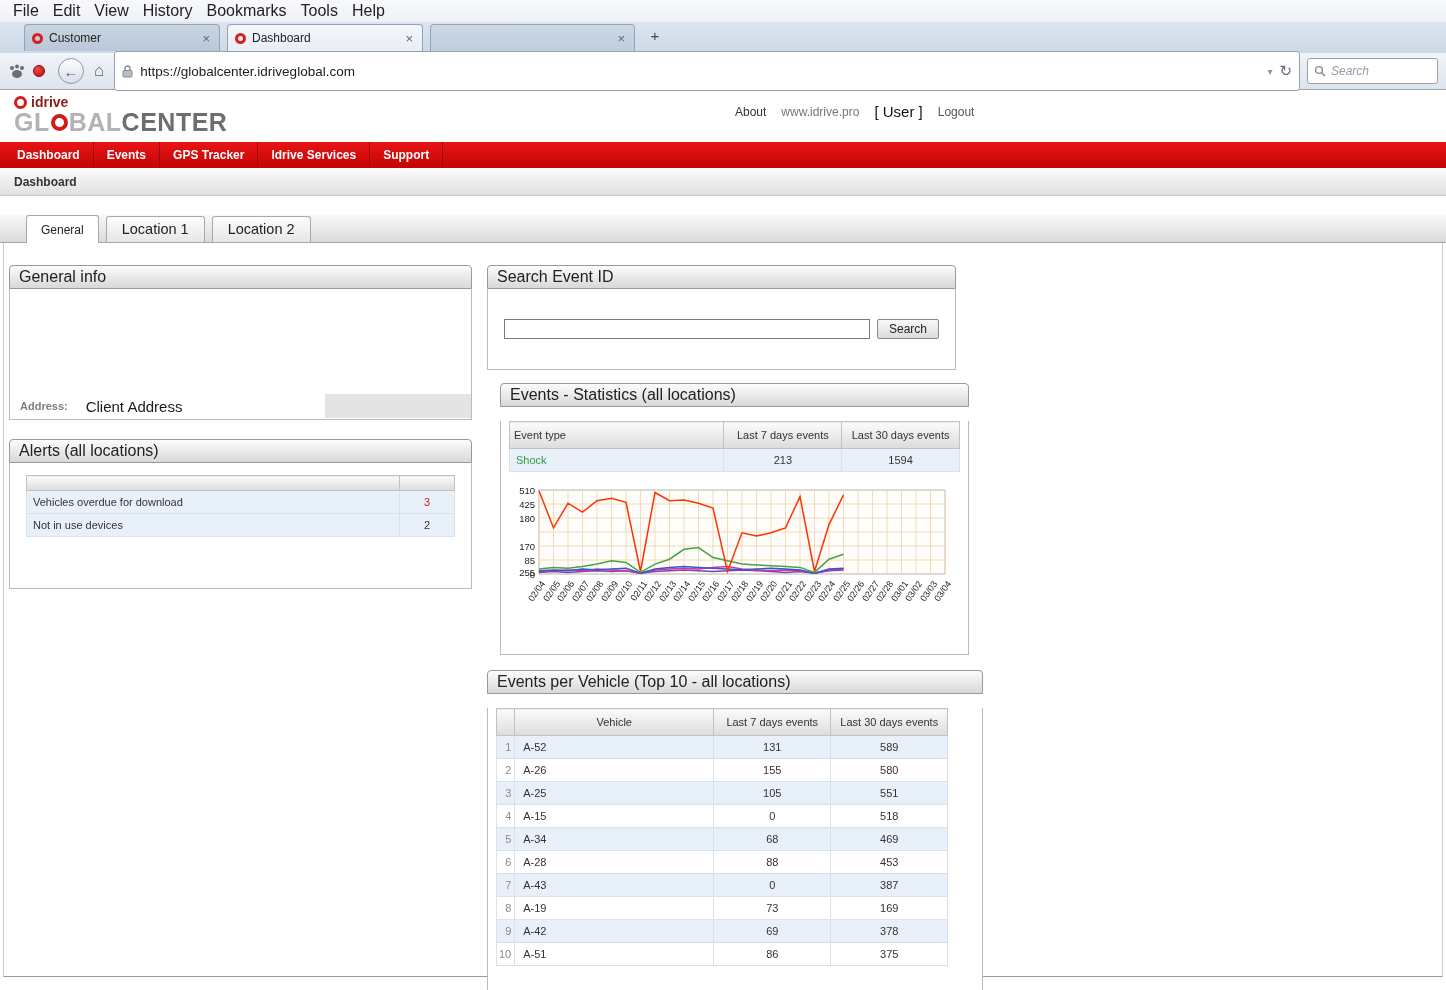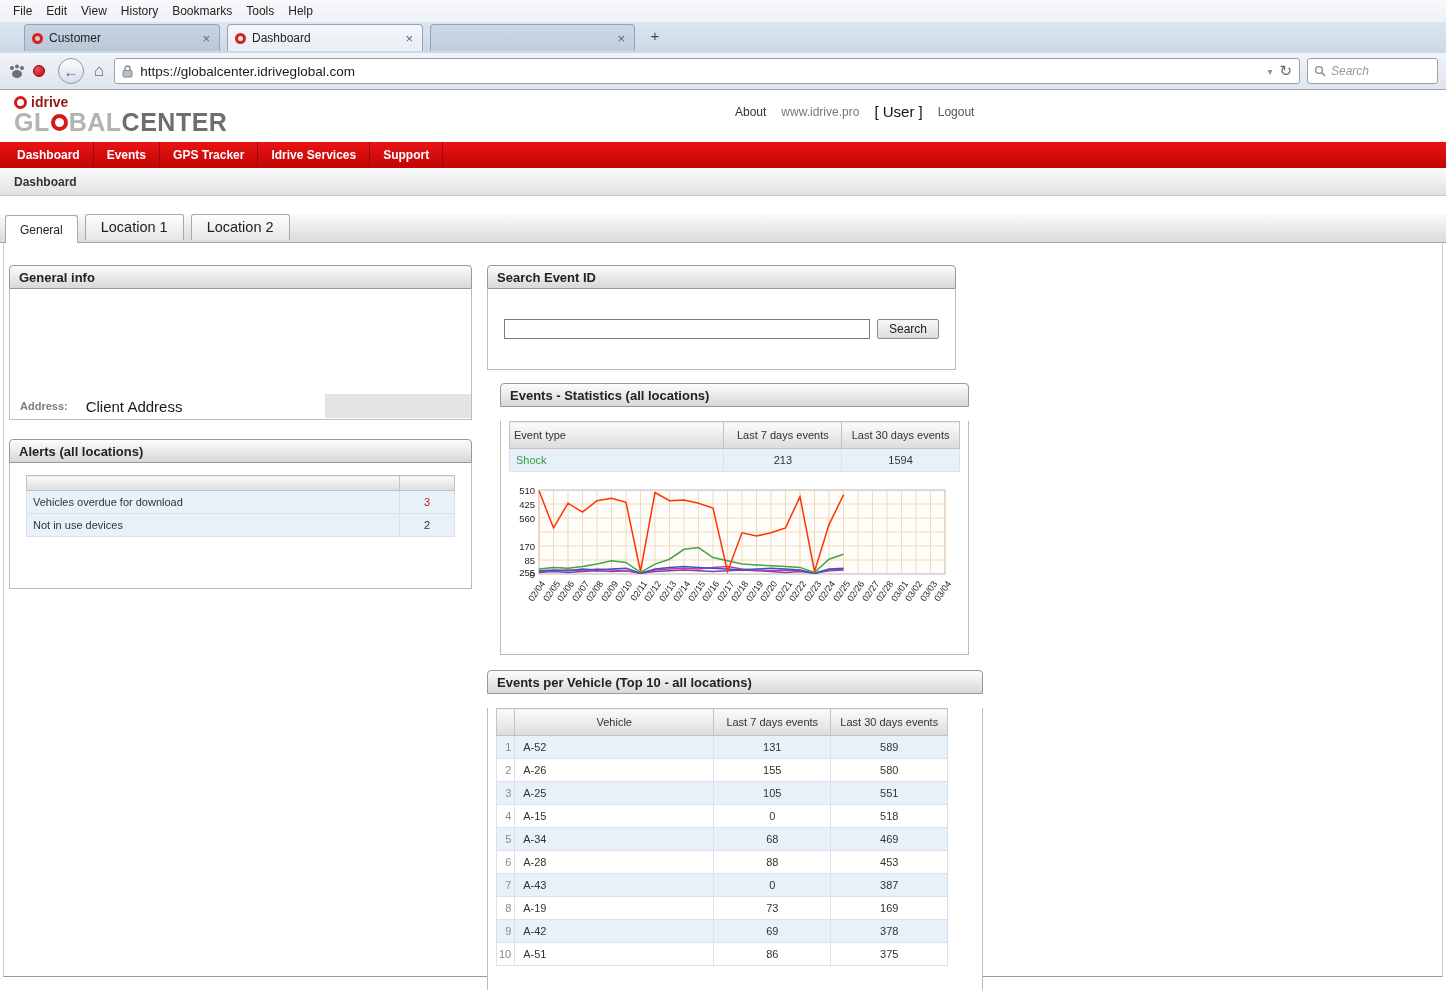--- a/index.html
+++ b/index.html
@@ -13,7 +13,7 @@
   .artifact-btn{position:absolute;top:28px;right:156px;width:82px;height:25px;
     background:#b9d7f2;border:1px solid #8fb8de;border-radius:2px}
   .menubar{position:relative;height:22px;display:flex;align-items:center;padding-left:6px;
-    background:linear-gradient(#f8f9fb,#eef1f5);font-size:12px;z-index:1}
+    background:linear-gradient(#f8f9fb,#eef1f5);font-size:16px;z-index:1}
   .menubar span{padding:2px 7px;cursor:default}
   .tabbar{position:relative;height:31px;background:linear-gradient(#dde6f0,#ccd8e7);
     display:flex;align-items:center;padding-left:24px;z-index:1}

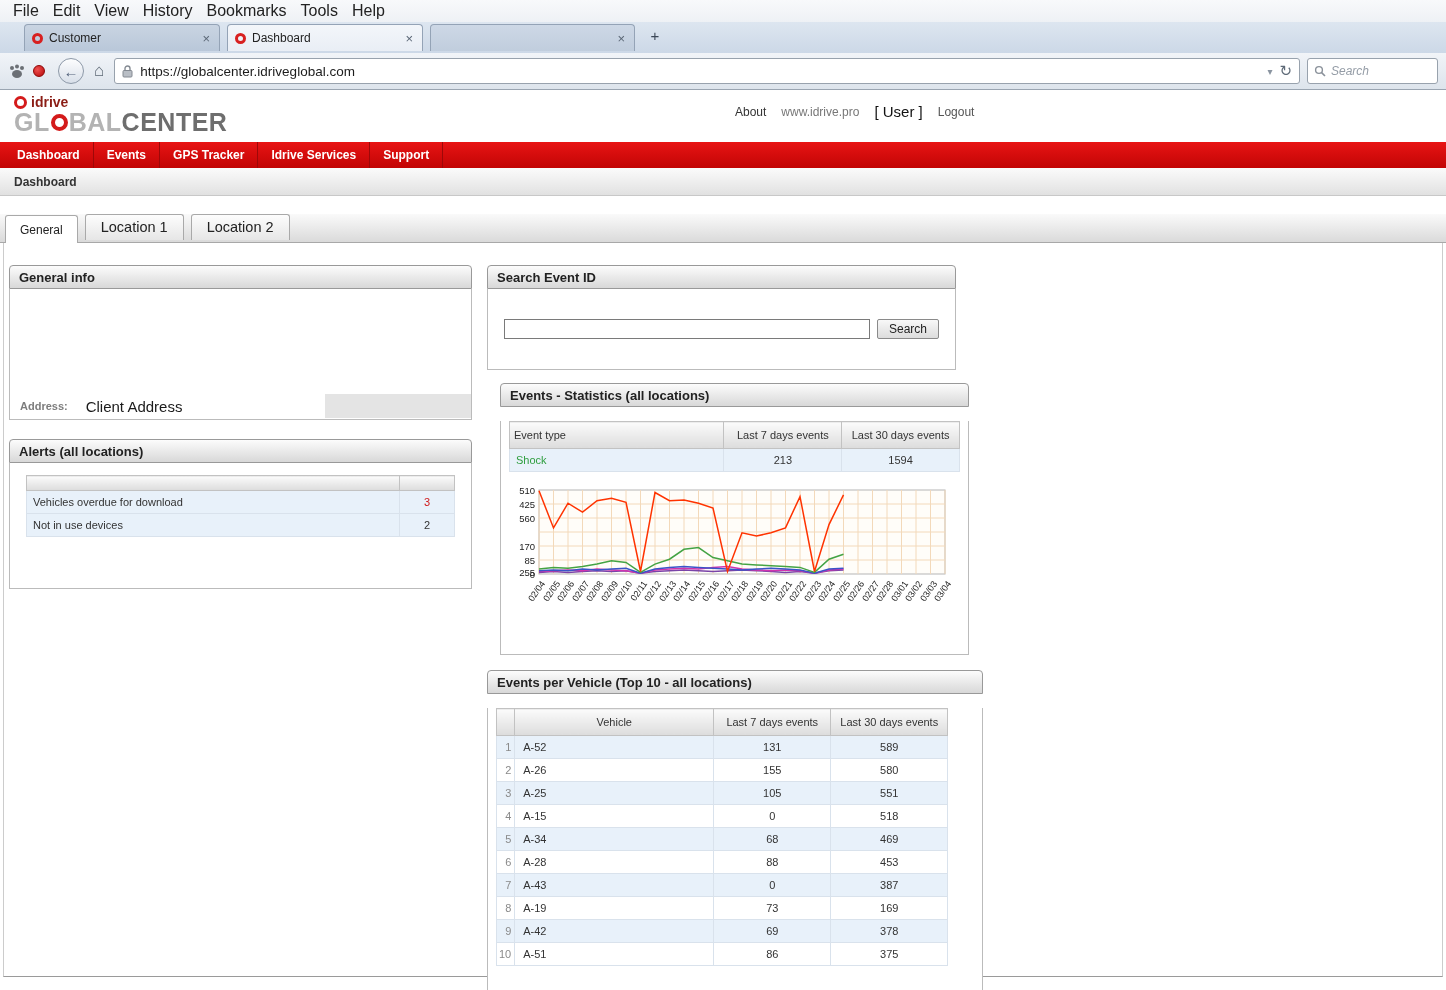--- a/index.html
+++ b/index.html
@@ -36,7 +36,7 @@
     background:linear-gradient(#fdfdfe,#d8dfe9);display:flex;align-items:center;justify-content:center;
     font-size:15px;color:#51607a;font-weight:bold}
   .home-icon{font-size:17px;color:#5d6874;padding:0 3px}
-  .urlbox{flex:1;height:26px;background:#fff;border:1px solid #98a2ad;border-radius:3px;
+  .urlbox{flex:1;height:40px;background:#fff;border:1px solid #98a2ad;border-radius:3px;
     display:flex;align-items:center;padding:0 7px;gap:7px}
   .urlbox input{flex:1;border:none;outline:none;font-size:13.5px;color:#1c1c1c;
     font-family:"Liberation Sans",sans-serif;background:transparent}

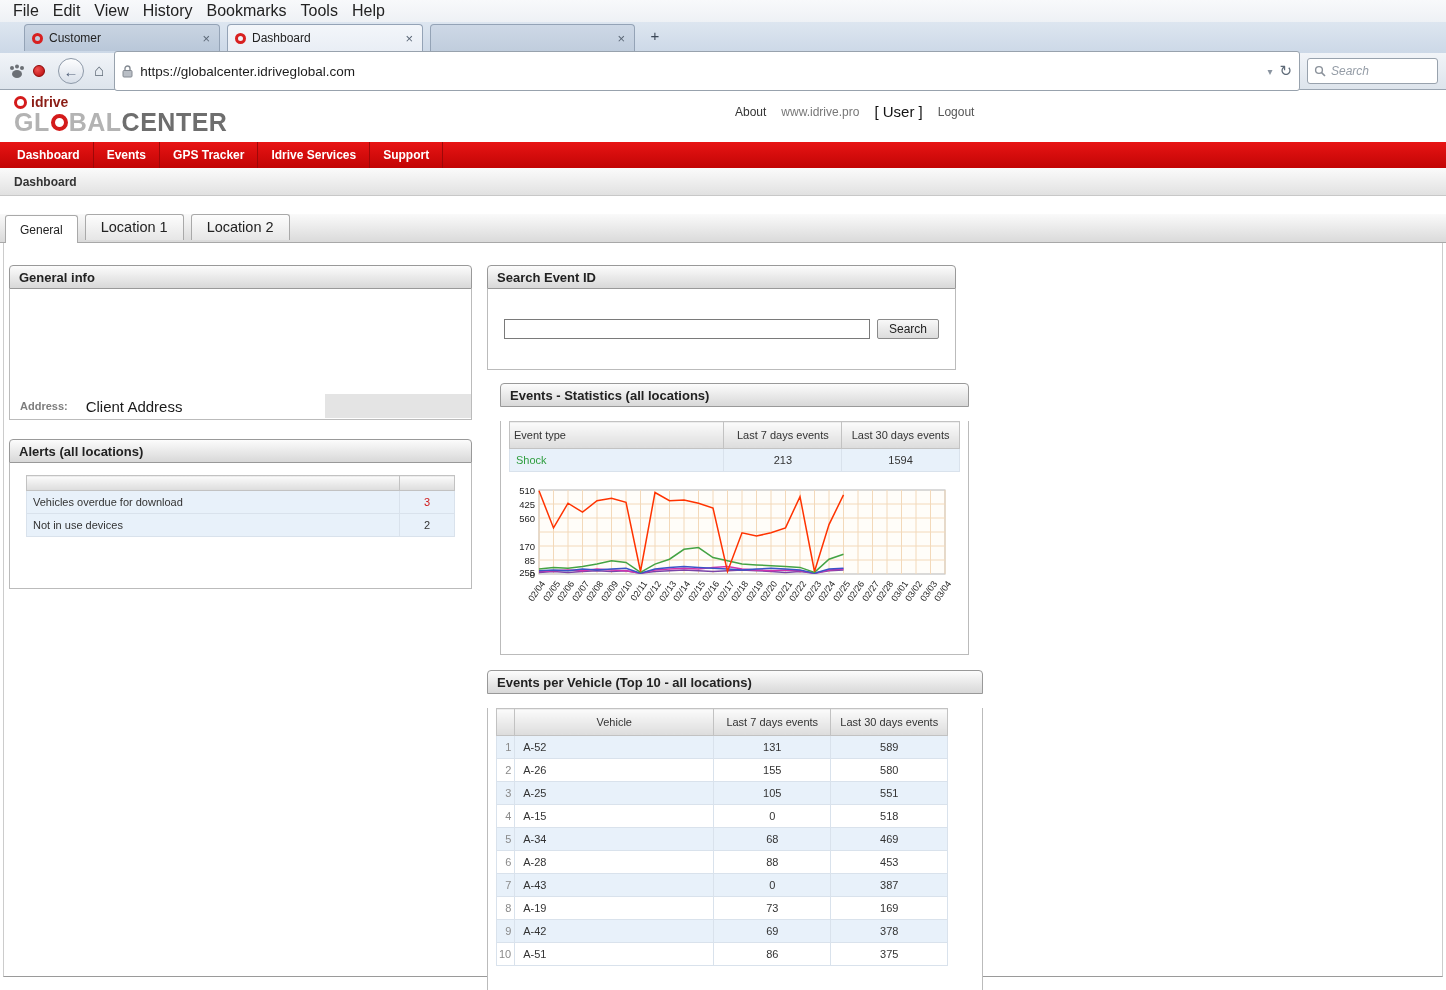--- a/index.html
+++ b/index.html
@@ -72,7 +72,7 @@
 
   
   .tabstrip{height:29px;background:linear-gradient(#fafafa,#dadada);border-bottom:1px solid #a8a8a8;
-    display:flex;align-items:flex-start;padding-left:5px}
+    display:flex;align-items:flex-end;padding-left:26px}
   .ptab{border:1px solid #a9a9a9;border-bottom:none;border-radius:3px 3px 0 0;
     background:linear-gradient(#fdfdfd,#e6e6e6);padding:4px 15px 5px;font-size:14.5px;color:#222;margin-right:7px}
   .ptab.active{background:#fff;font-size:12px;padding:7px 14px 6px;position:relative;top:1px}

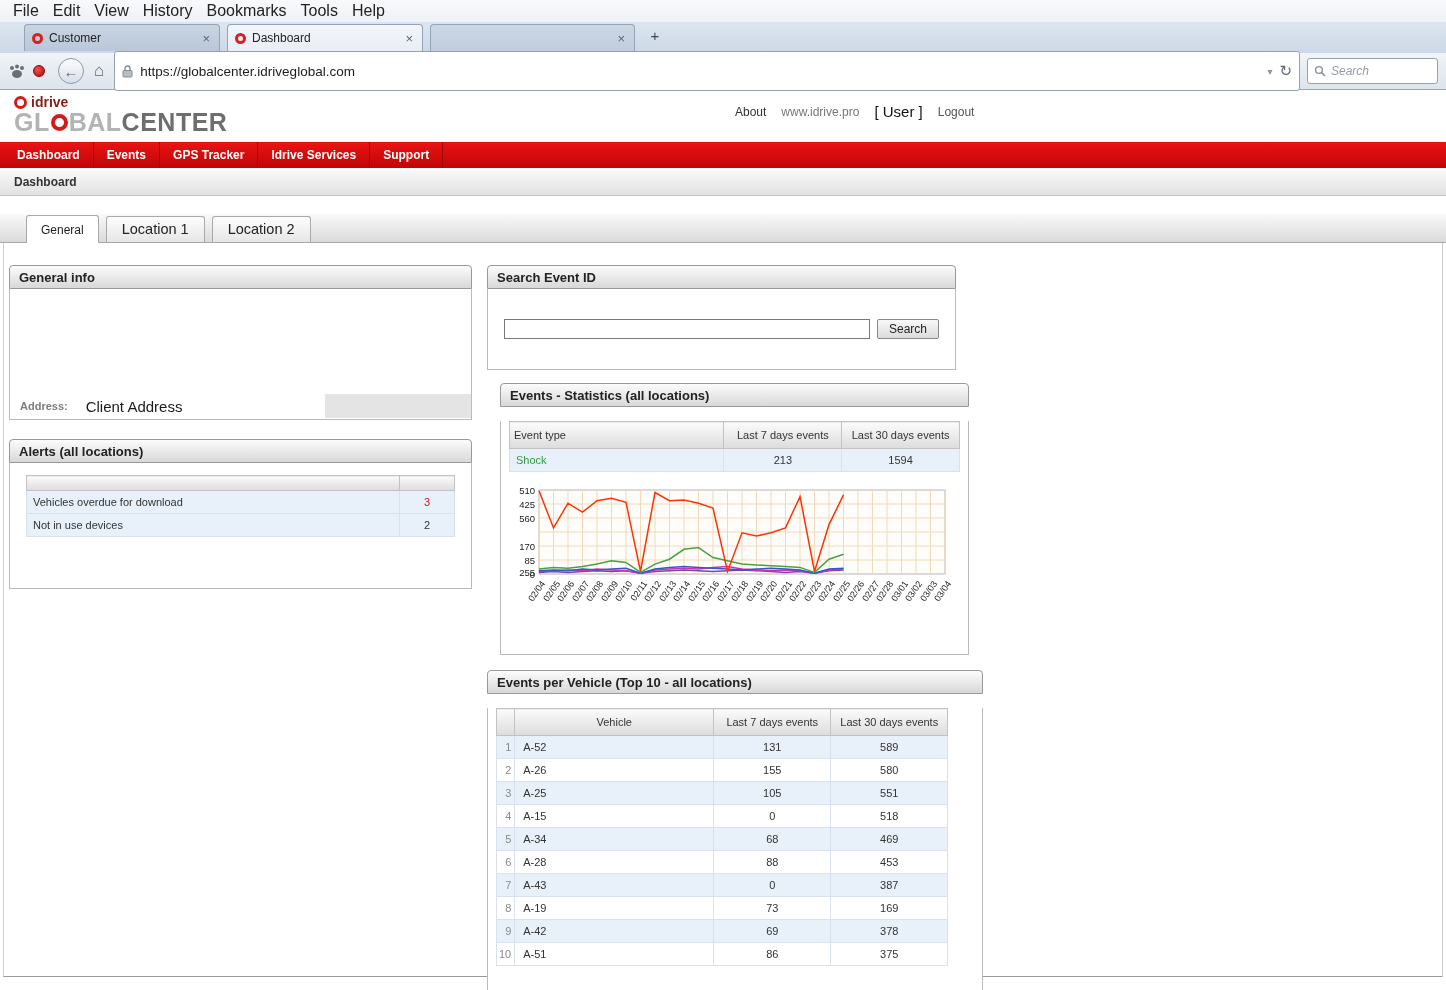--- a/index.html
+++ b/index.html
@@ -83,7 +83,7 @@
   .panel{position:absolute}
   .panel-h{height:24px;border:1px solid #999;border-radius:4px 4px 0 0;
     background:linear-gradient(#fcfcfc,#d8d8d8);display:flex;align-items:center;
-    padding-left:9px;font-size:13px;font-weight:bold;color:#222}
+    padding-left:9px;font-size:16px;font-weight:normal;color:#222}
   .panel-b{border:1px solid #bbb;border-top:none;background:#fff;position:relative}
 
   #panel-general{left:5px;top:22px;width:463px}

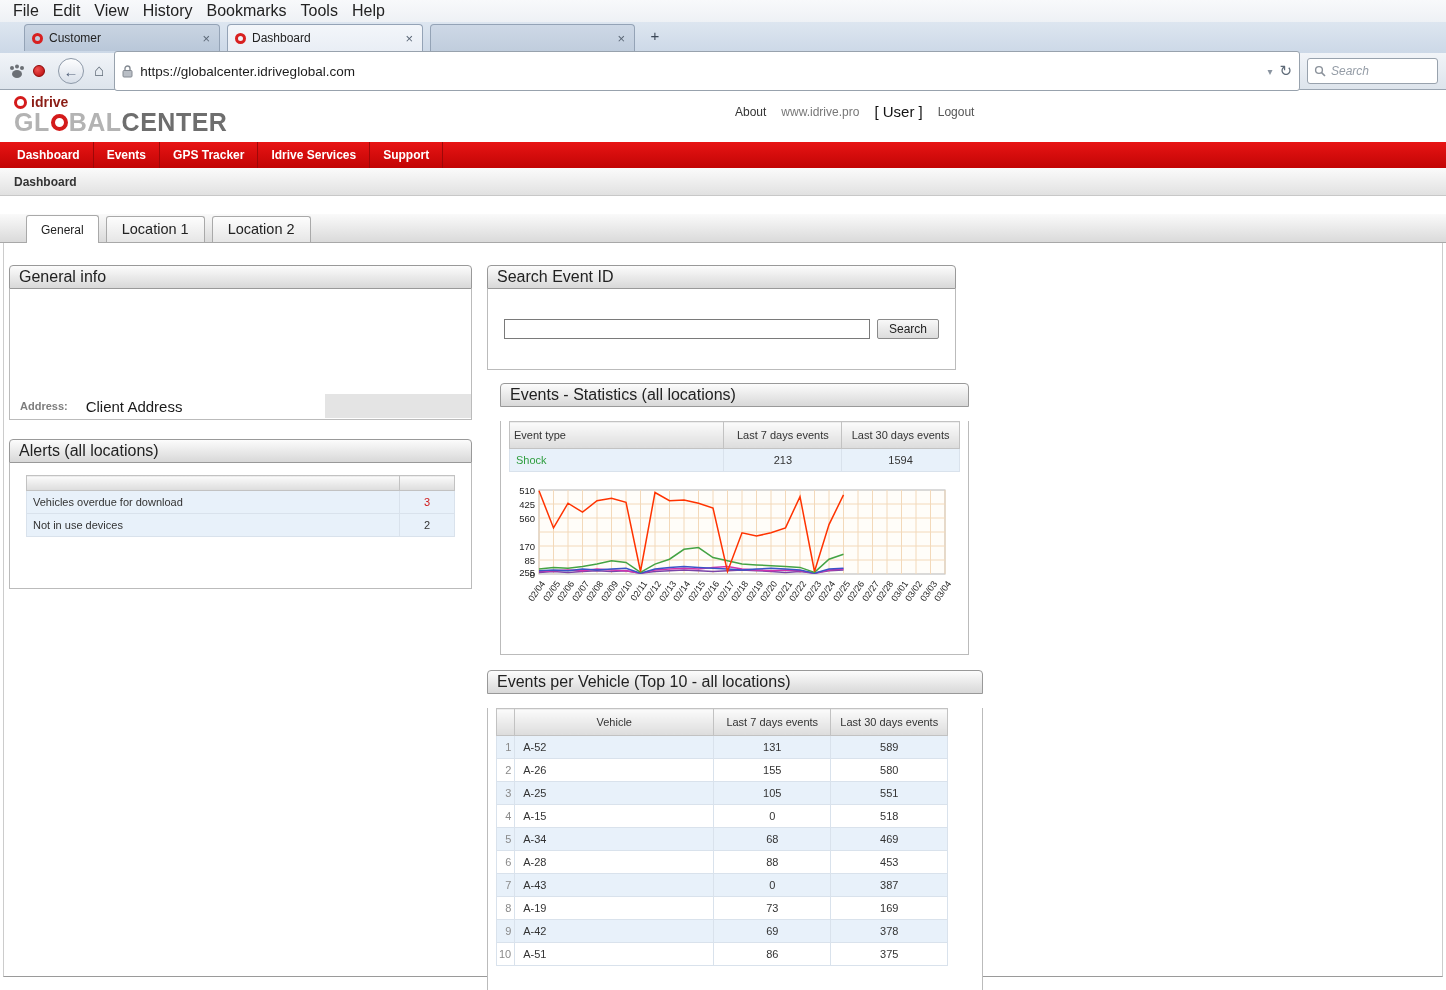--- a/index.html
+++ b/index.html
@@ -344,7 +344,7 @@
           <div class="ytick" style="top: 69px;">85</div>
           <div class="ytick" style="top: 55px;">170</div>
           <div class="ytick" style="top: 41px; margin-top: 40px;">255</div>
-          <div class="ytick" style="top: 27px;">560</div>
+          <div class="ytick" style="top: 27px;">180</div>
           <div class="ytick" style="top: 13px;">425</div>
           <div class="ytick" style="top: -1px;">510</div>
           <div class="xtick" style="left: 0px; top: 93px;">02/04</div>

